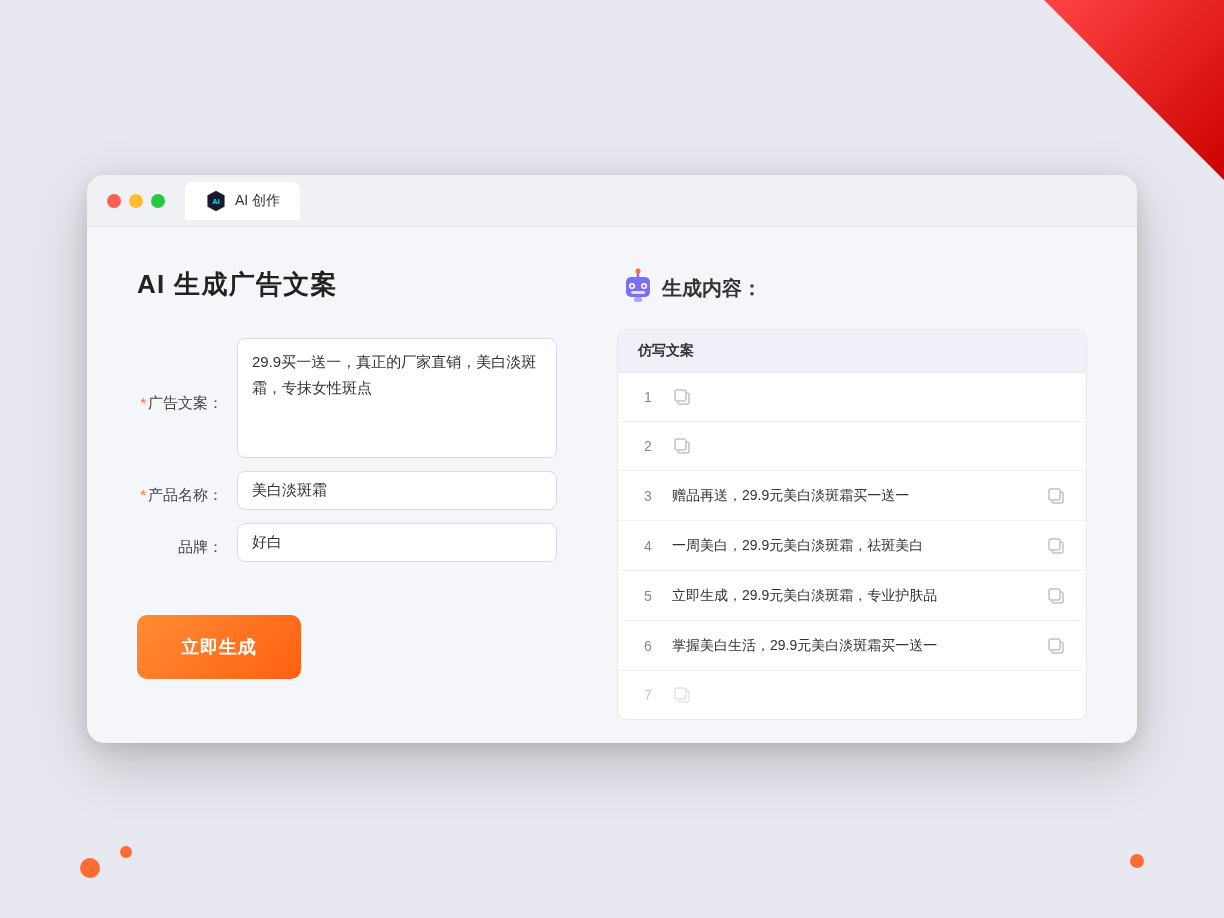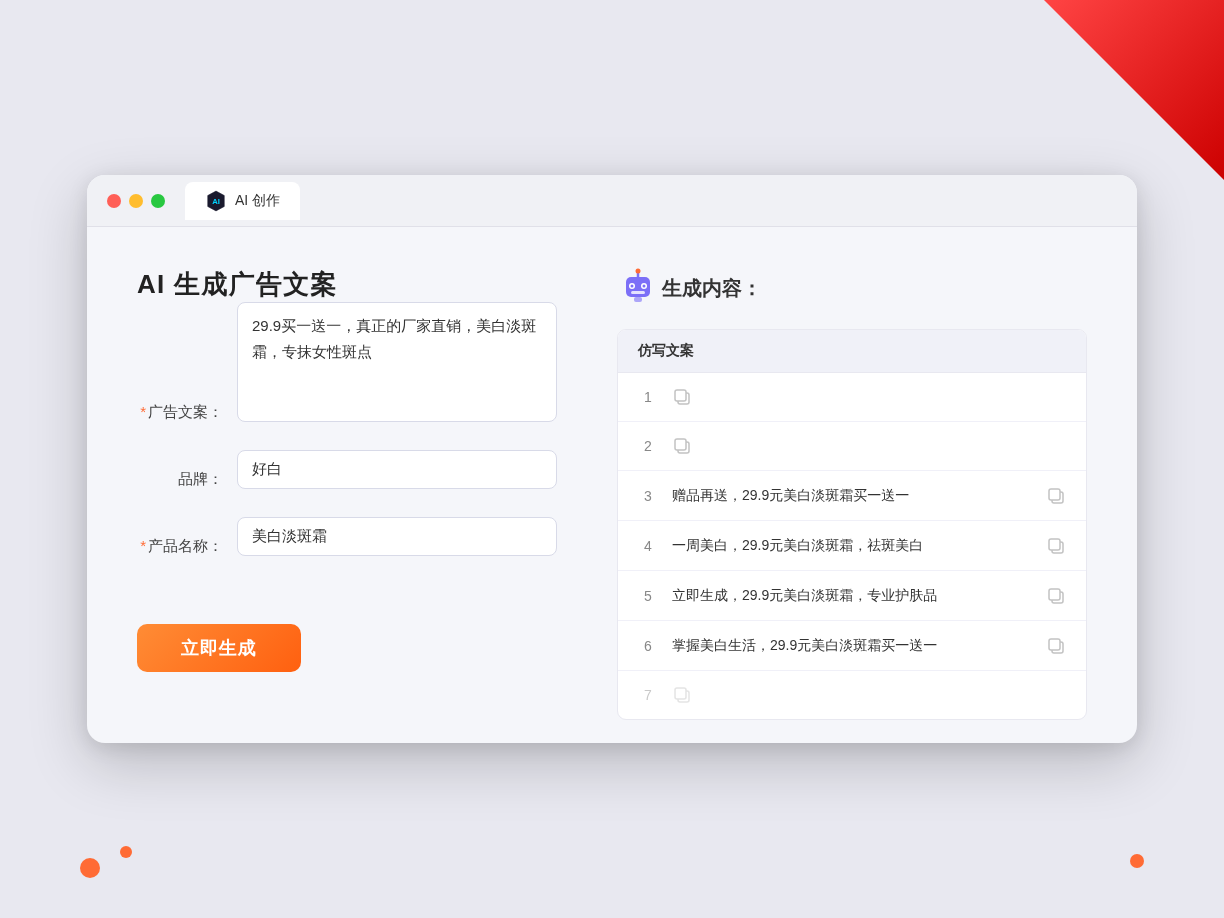--- a/index.html
+++ b/index.html
@@ -135,6 +135,7 @@
       font-size: 26px;
       font-weight: 700;
       color: #222;
+      margin-bottom: 36px;
       letter-spacing: 0.05em;
     }
 

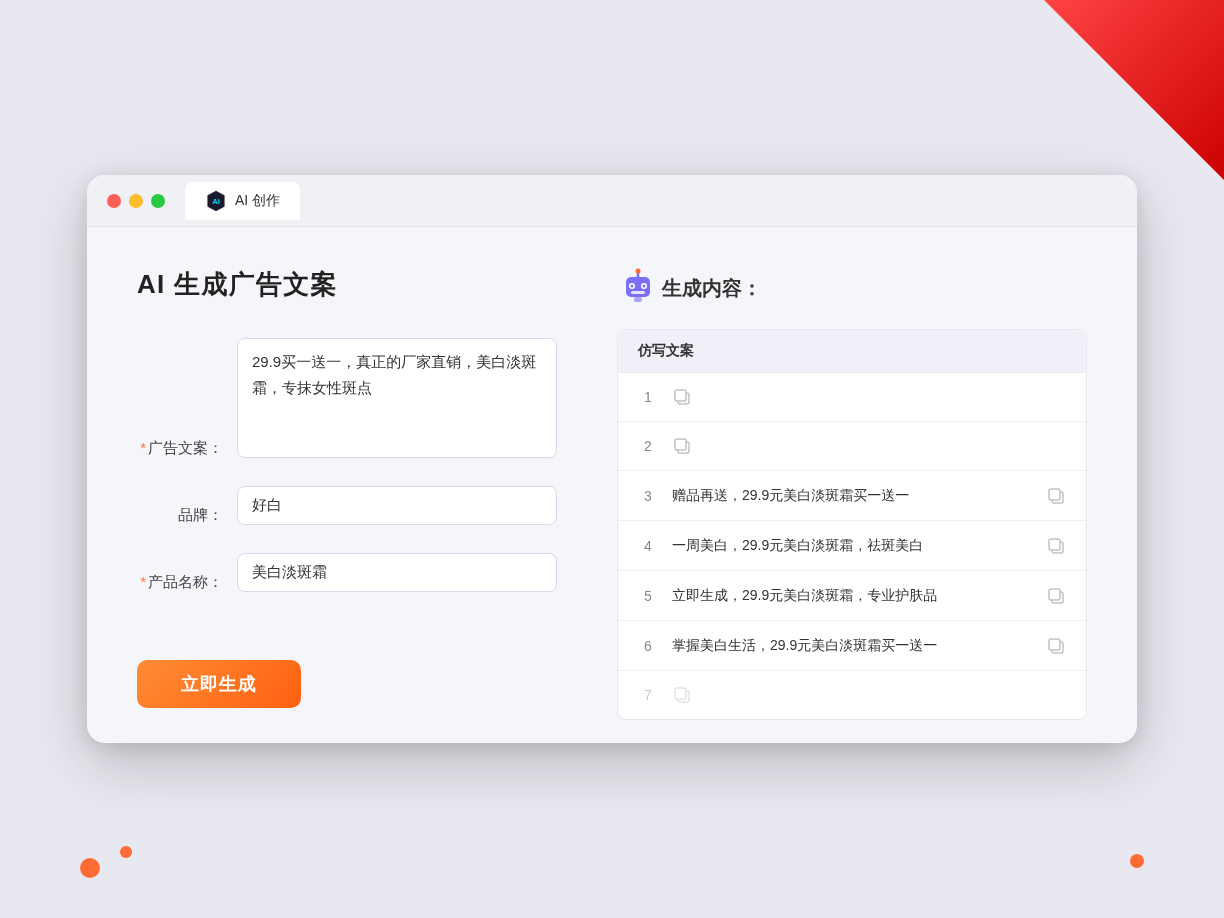--- a/index.html
+++ b/index.html
@@ -141,8 +141,8 @@
 
     .form-row {
       display: flex;
-      align-items: flex-end;
-      margin-bottom: 28px;
+      align-items: center;
+      margin-bottom: 13px;
     }
 
     .form-label {

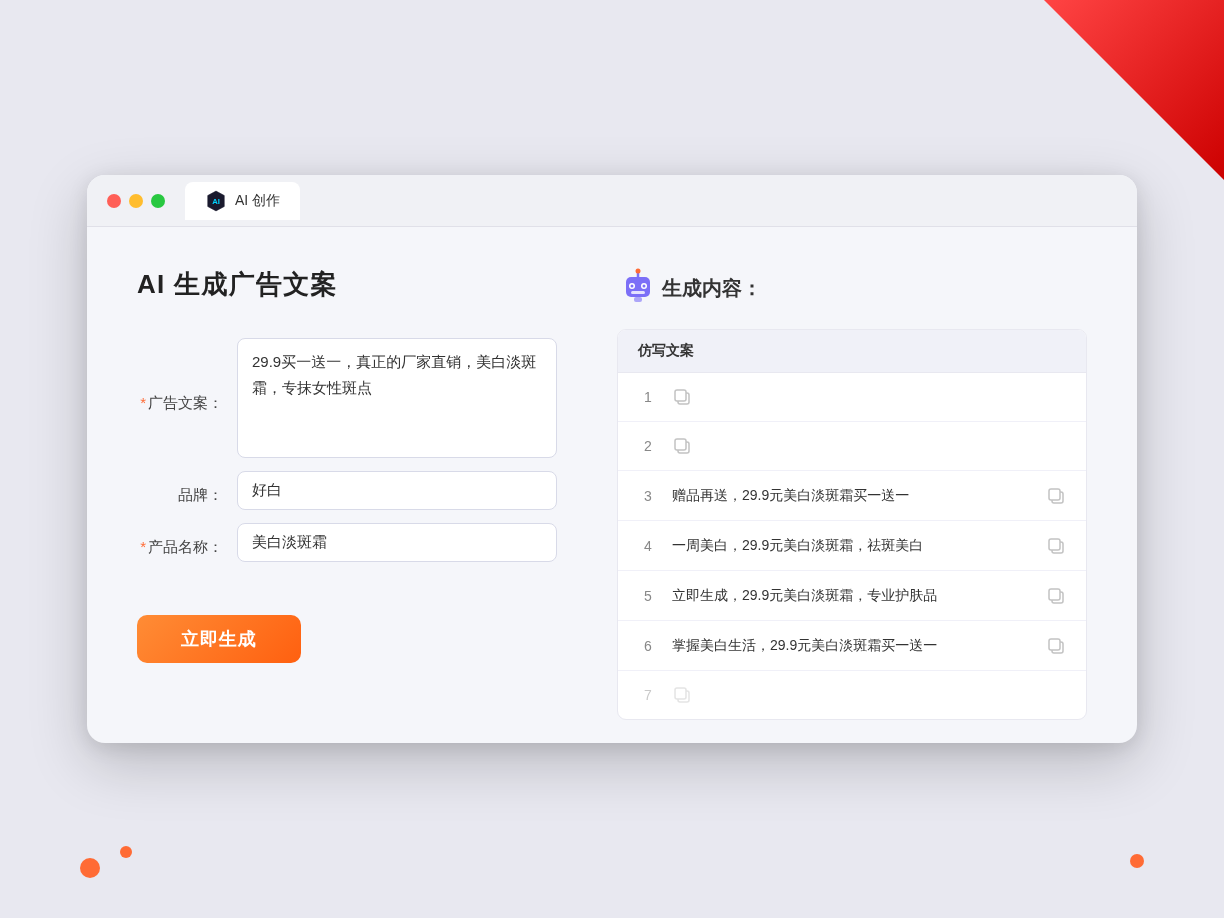--- a/index.html
+++ b/index.html
@@ -312,12 +312,6 @@
 
       
       <div class="form-row">
-        <label class="form-label">品牌：</label>
-        <input type="text" class="form-input" value="好白" style="">
-      </div>
-
-      
-      <div class="form-row">
         <label class="form-label">
           <span class="required-mark">*</span><span>产品名称：</span>
         </label>
@@ -325,6 +319,12 @@
       </div>
 
       
+      <div class="form-row">
+        <label class="form-label">品牌：</label>
+        <input type="text" class="form-input" value="好白" style="">
+      </div>
+
+      
       <button class="generate-btn">立即生成</button>
     </div>
 

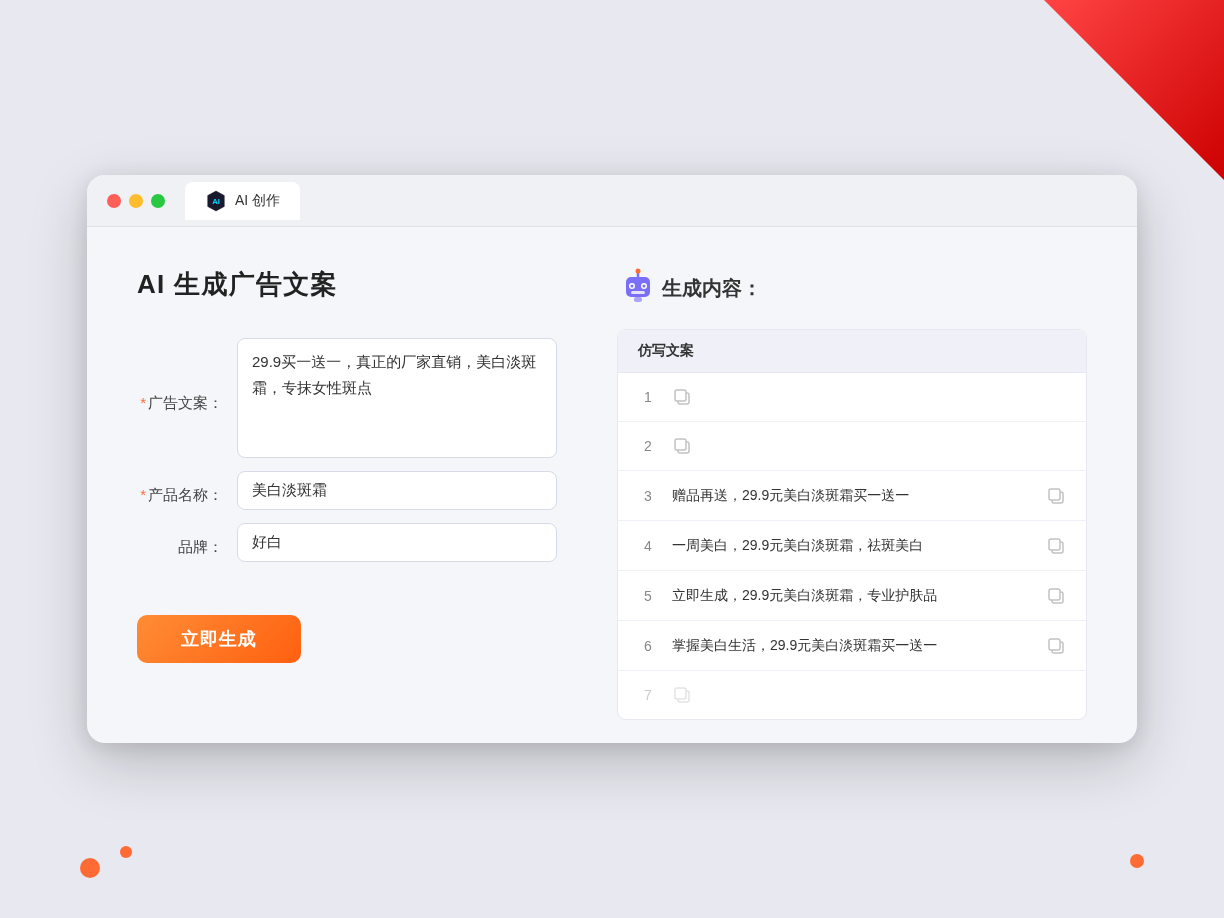--- a/index.html
+++ b/index.html
@@ -184,7 +184,7 @@
       color: #fff;
       border: none;
       border-radius: 10px;
-      padding: 12px 44px;
+      padding: 20px 44px;
       font-size: 18px;
       font-weight: 600;
       cursor: pointer;

